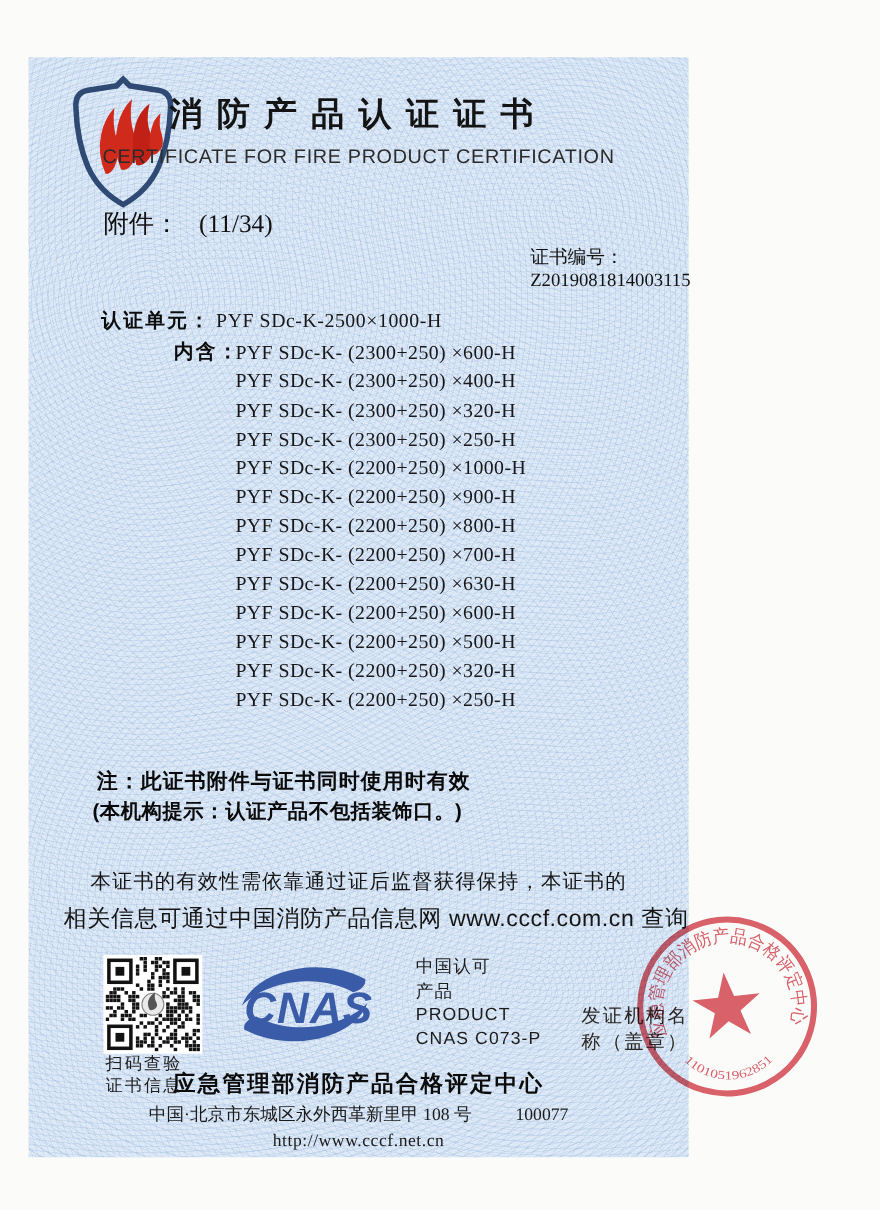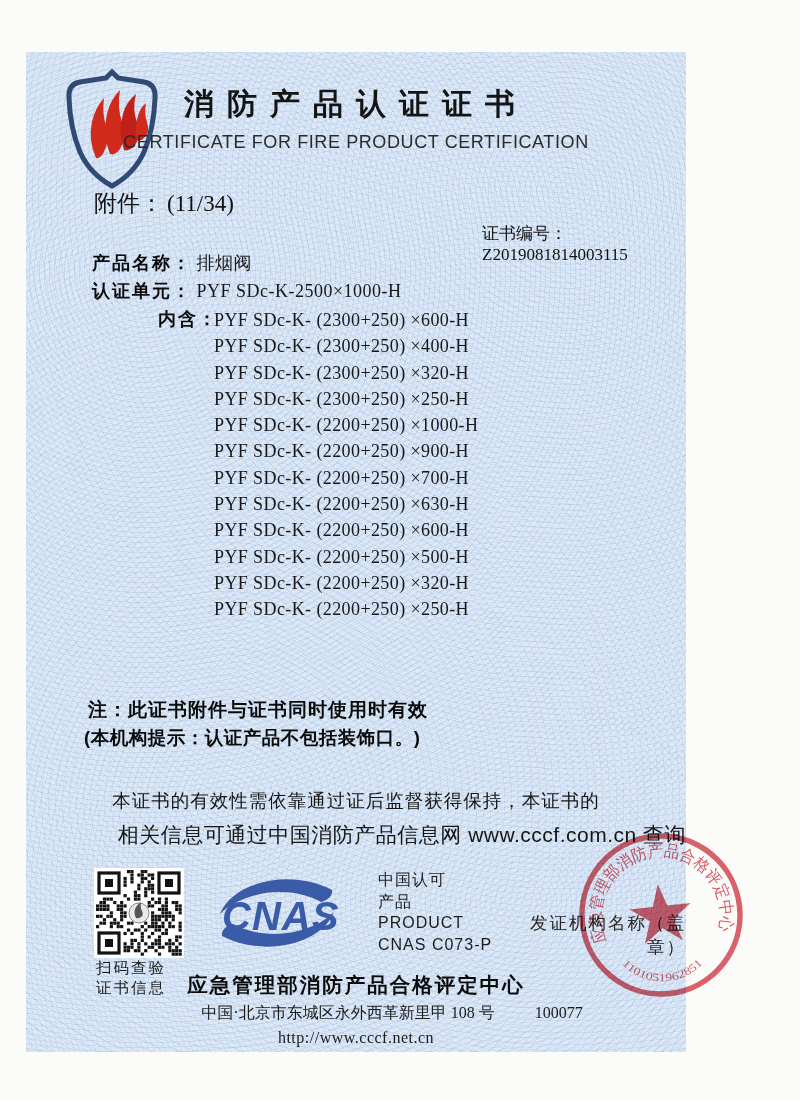--- a/index.html
+++ b/index.html
@@ -6,7 +6,7 @@
   body{width:800px;height:1100px;background:#ececea;font-family:"Liberation Sans",sans-serif;}
   .sheet{position:relative;width:800px;height:1100px;background:#fbfbf9;overflow:hidden;outline:1px solid #d8d8d4;}
   
-  .cert{position:absolute;left:26px;top:52px;width:660px;height:1000px;
+  .cert{position:absolute;left:26px;top:52px;width:600px;height:1000px;
     background-color:#dde9f6;
     background-image:
       repeating-radial-gradient(circle at 18% 22%, rgba(110,150,205,.16) 0 1px, transparent 1px 5px),

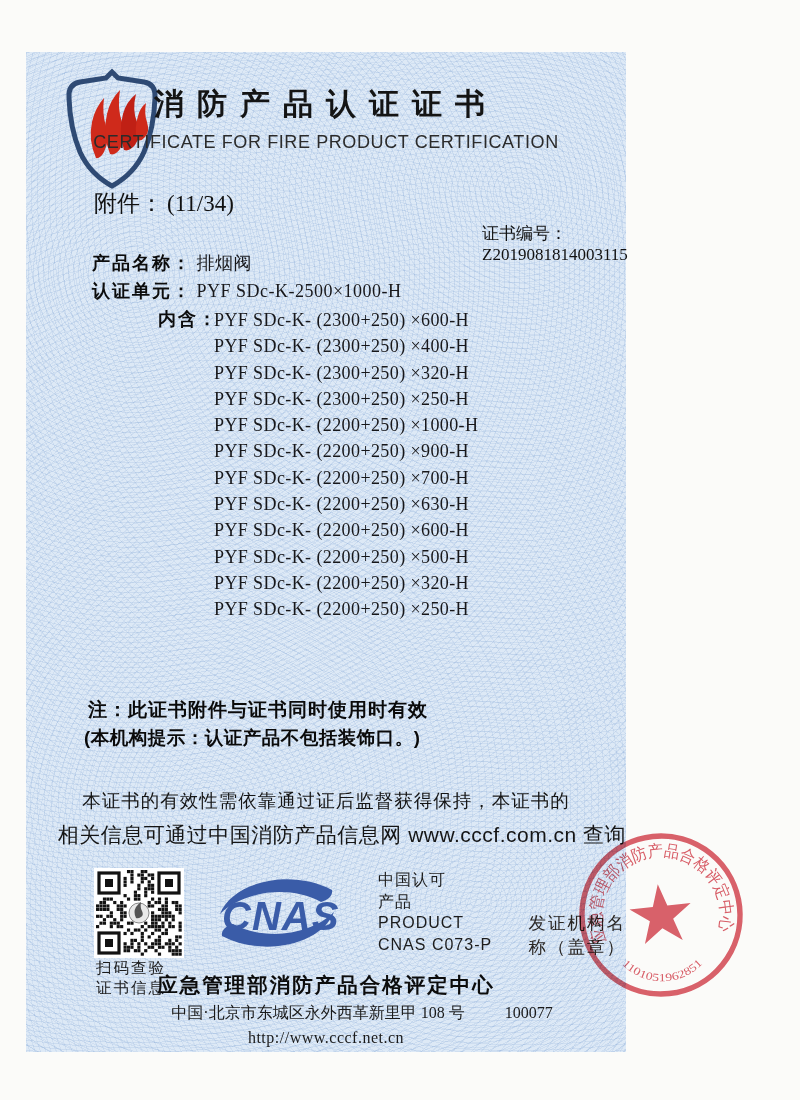--- a/index.html
+++ b/index.html
@@ -20,7 +20,7 @@
   .title{width:100%;text-align:center;top:32px;font-size:30px;letter-spacing:13px;color:#141414;font-weight:600;}
   .subtitle{width:100%;text-align:center;top:80px;font-size:18px;color:#2b2b2b;letter-spacing:.6px;}
   .attach{left:68px;top:136px;font-size:23px;color:#111;}
-  .attach .val{margin-left:4px;}
+  .attach .val{margin-left:18px;}
   .certno{left:432px;top:170px;font-size:17px;color:#111;margin-left:24px;}
   .fieldlabel{font-weight:bold;color:#0c0c0c;font-size:18px;letter-spacing:2px;}
   .fieldval{color:#17171a;font-size:18px;letter-spacing:.5px;}

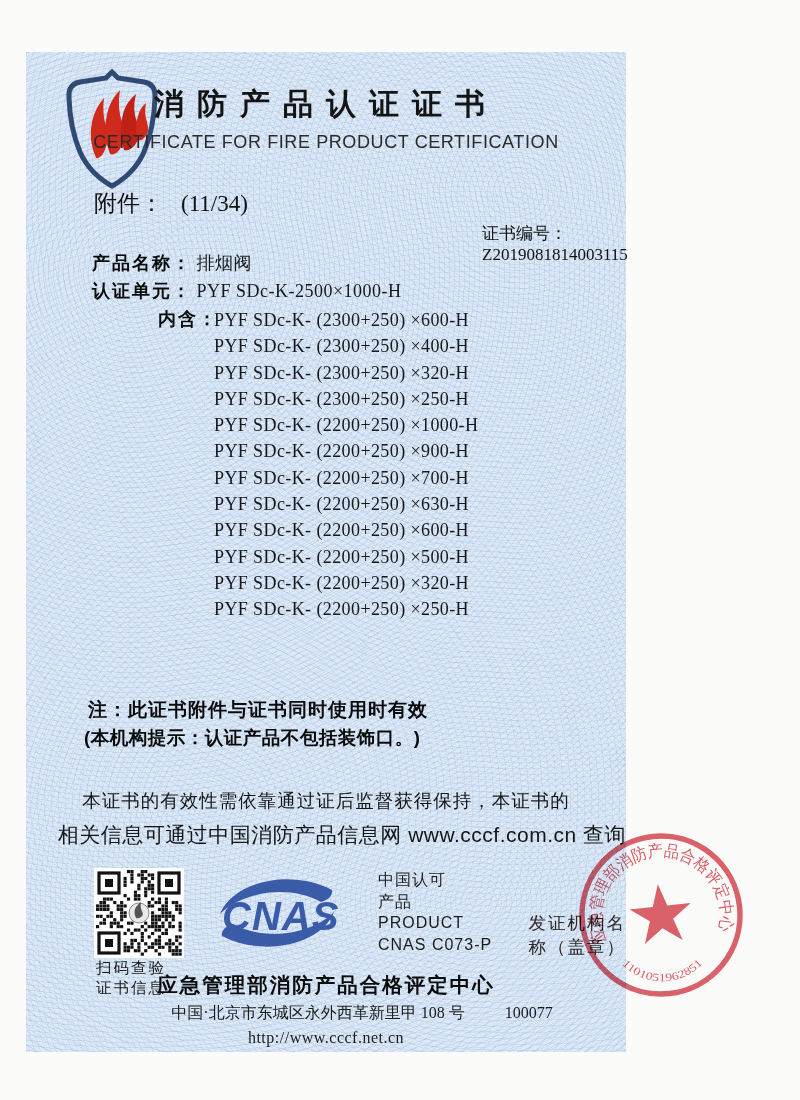--- a/index.html
+++ b/index.html
@@ -71,10 +71,6 @@
       <span>证书编号：</span><span>Z2019081814003115</span>
     </div>
 
-    <div class="abs row-name">
-      <span class="fieldlabel sans">产品名称：</span>
-      <span class="fieldval serif">排烟阀</span>
-    </div>
     <div class="abs row-unit">
       <span class="fieldlabel sans">认证单元：</span>
       <span class="fieldval serif">PYF SDc-K-2500×1000-H</span>

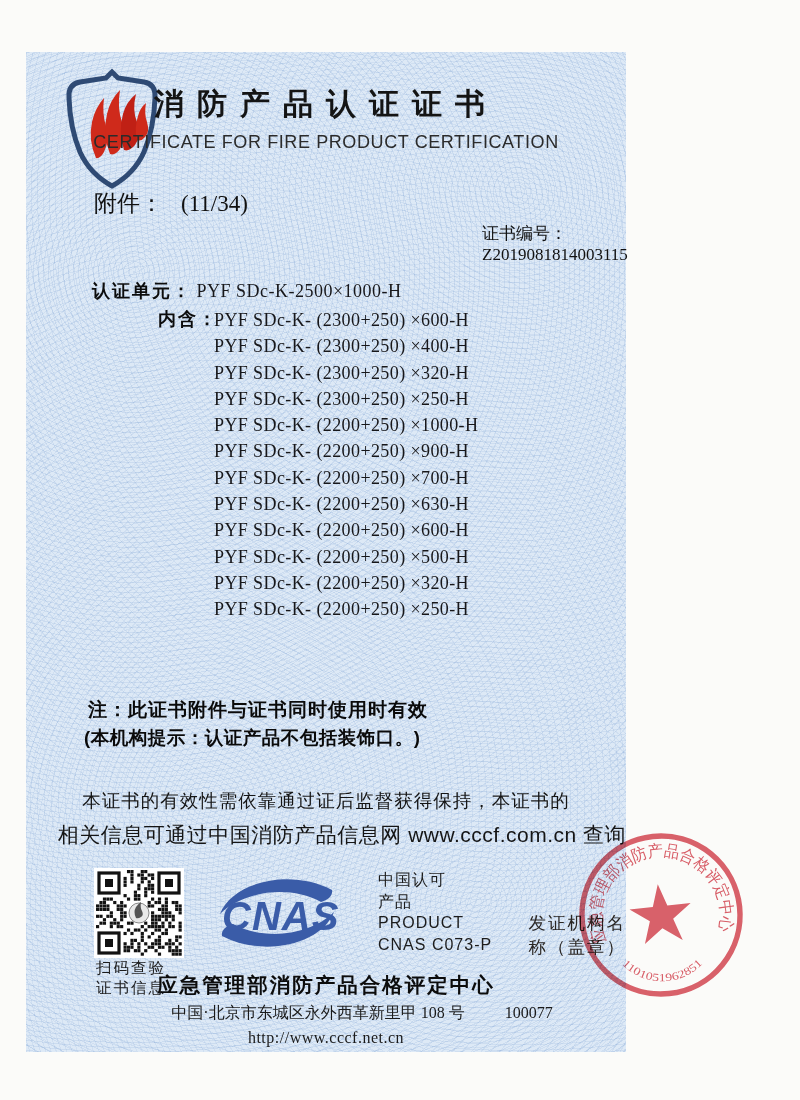--- a/index.html
+++ b/index.html
@@ -84,6 +84,7 @@
       <div>PYF SDc-K- (2300+250) ×250-H</div>
       <div>PYF SDc-K- (2200+250) ×1000-H</div>
       <div>PYF SDc-K- (2200+250) ×900-H</div>
+      <div>PYF SDc-K- (2200+250) ×800-H</div>
       <div>PYF SDc-K- (2200+250) ×700-H</div>
       <div>PYF SDc-K- (2200+250) ×630-H</div>
       <div>PYF SDc-K- (2200+250) ×600-H</div>

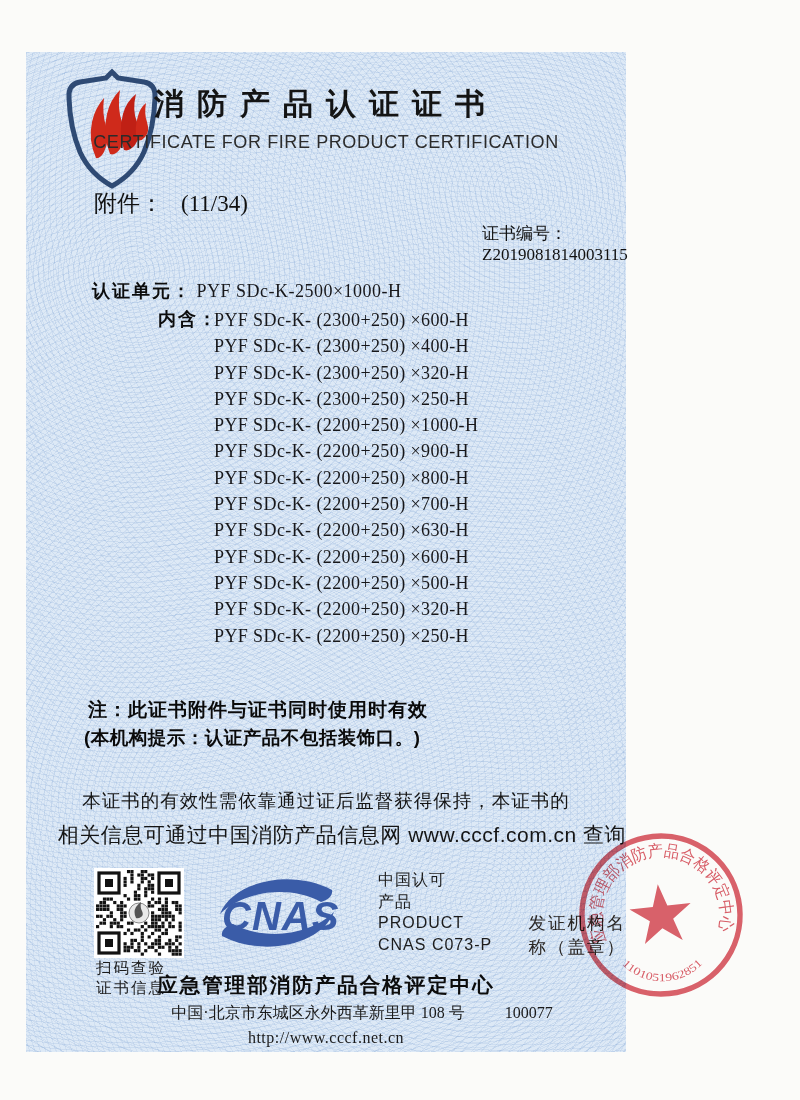--- a/index.html
+++ b/index.html
@@ -39,7 +39,7 @@
   .issuer{left:488px;top:859px;font-size:17.5px;color:#2a2623;letter-spacing:2px;z-index:1;text-align:right;}
   .stamp{left:542px;top:770px;width:186px;height:186px;mix-blend-mode:multiply;opacity:.92;transform:rotate(-6deg);z-index:2;}
   .orgname{width:100%;text-align:center;top:919px;font-size:20.5px;font-weight:bold;color:#0c0c0c;letter-spacing:2px;}
-  .address{width:100%;text-align:center;top:951px;font-size:16px;color:#1a1a1a;margin-left:36px;}
+  .address{width:100%;text-align:center;top:951px;font-size:16px;color:#1a1a1a;}
   .address .post{margin-left:40px;}
   .website{width:100%;text-align:center;top:977px;font-size:16px;color:#1a1a1a;letter-spacing:.5px;}
   .logo{left:26px;top:14px;width:120px;height:126px;}

